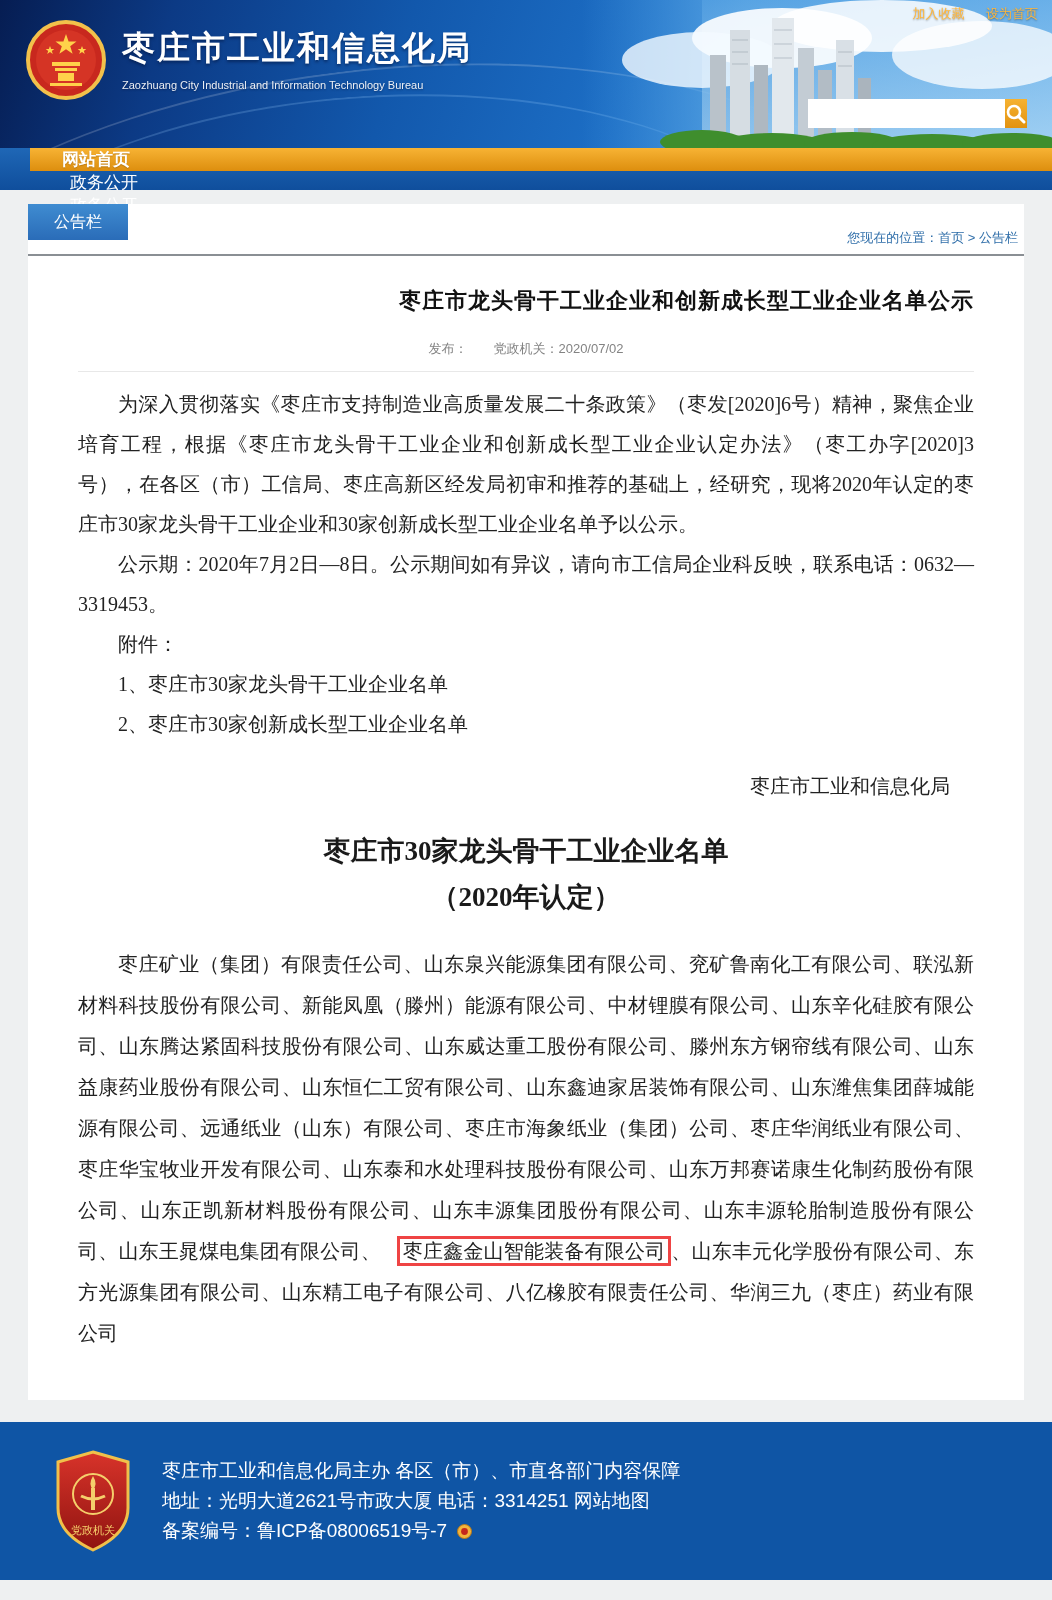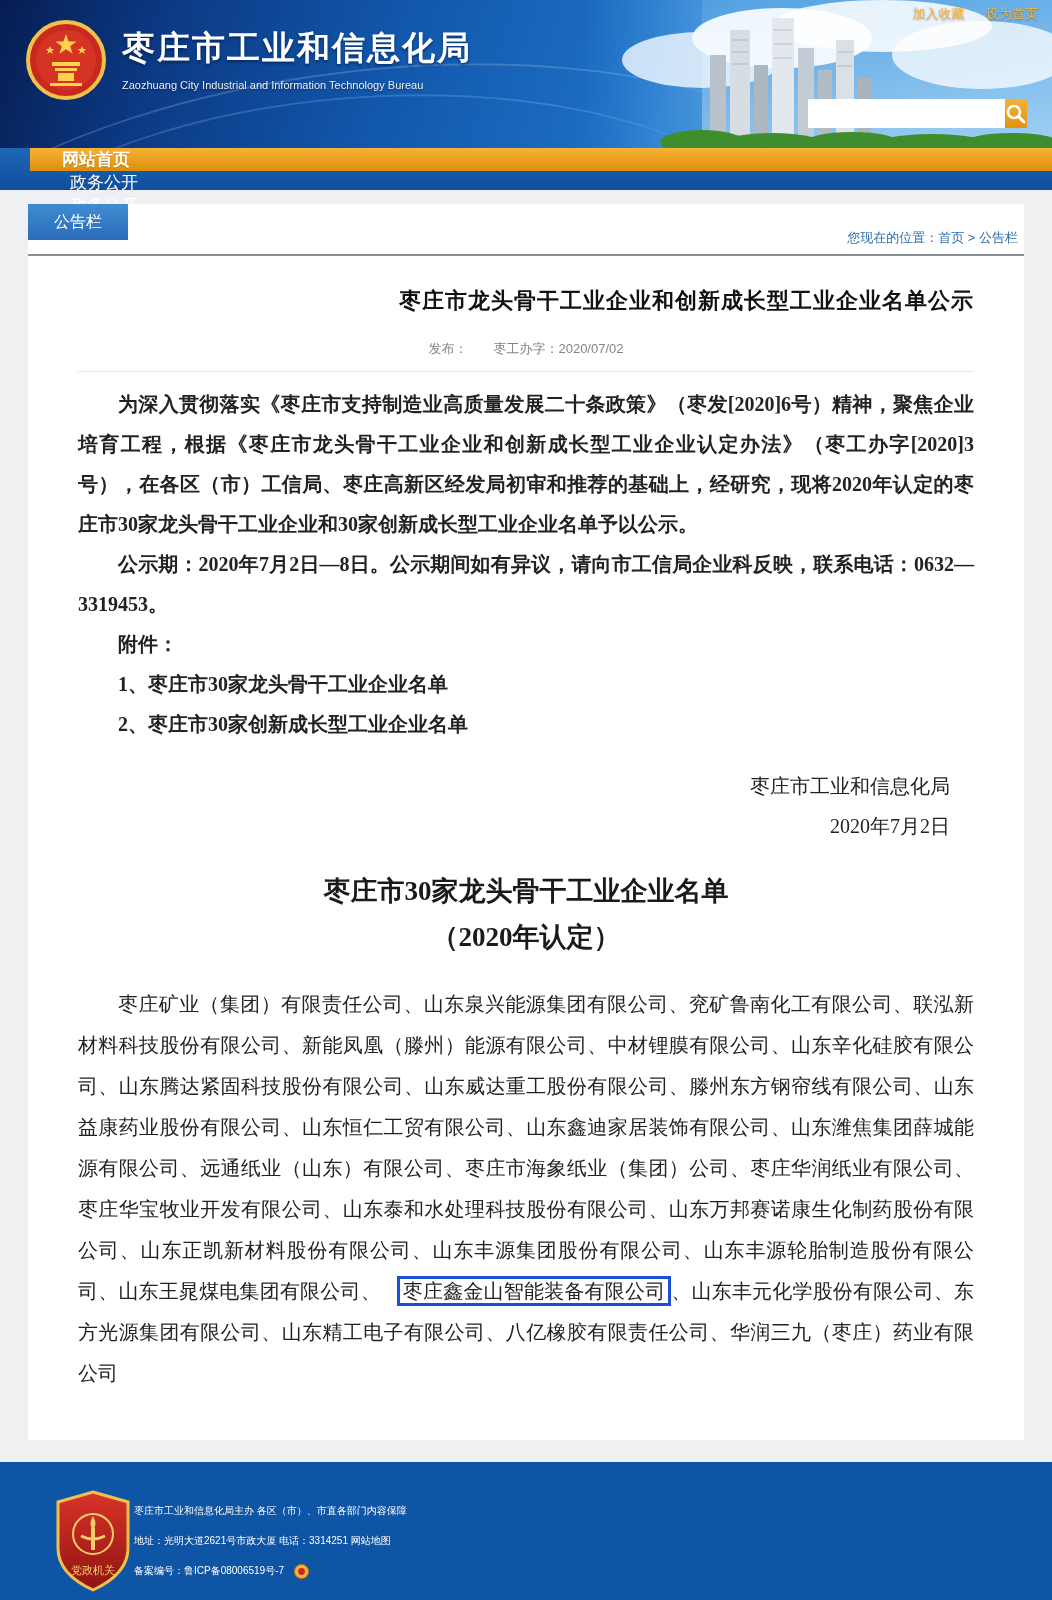--- a/index.html
+++ b/index.html
@@ -188,7 +188,7 @@
     <div class="article-title">枣庄市龙头骨干工业企业和创新成长型工业企业名单公示</div>
 
     <div class="article-meta">
-      <span>发布：</span><span class="gap"></span><span>枣工办字：</span><span>2020/07/02</span>
+      <span>发布：</span><span class="gap"></span><span>党政机关：</span><span>2020/07/02</span>
     </div>
 
     <div class="article-body">

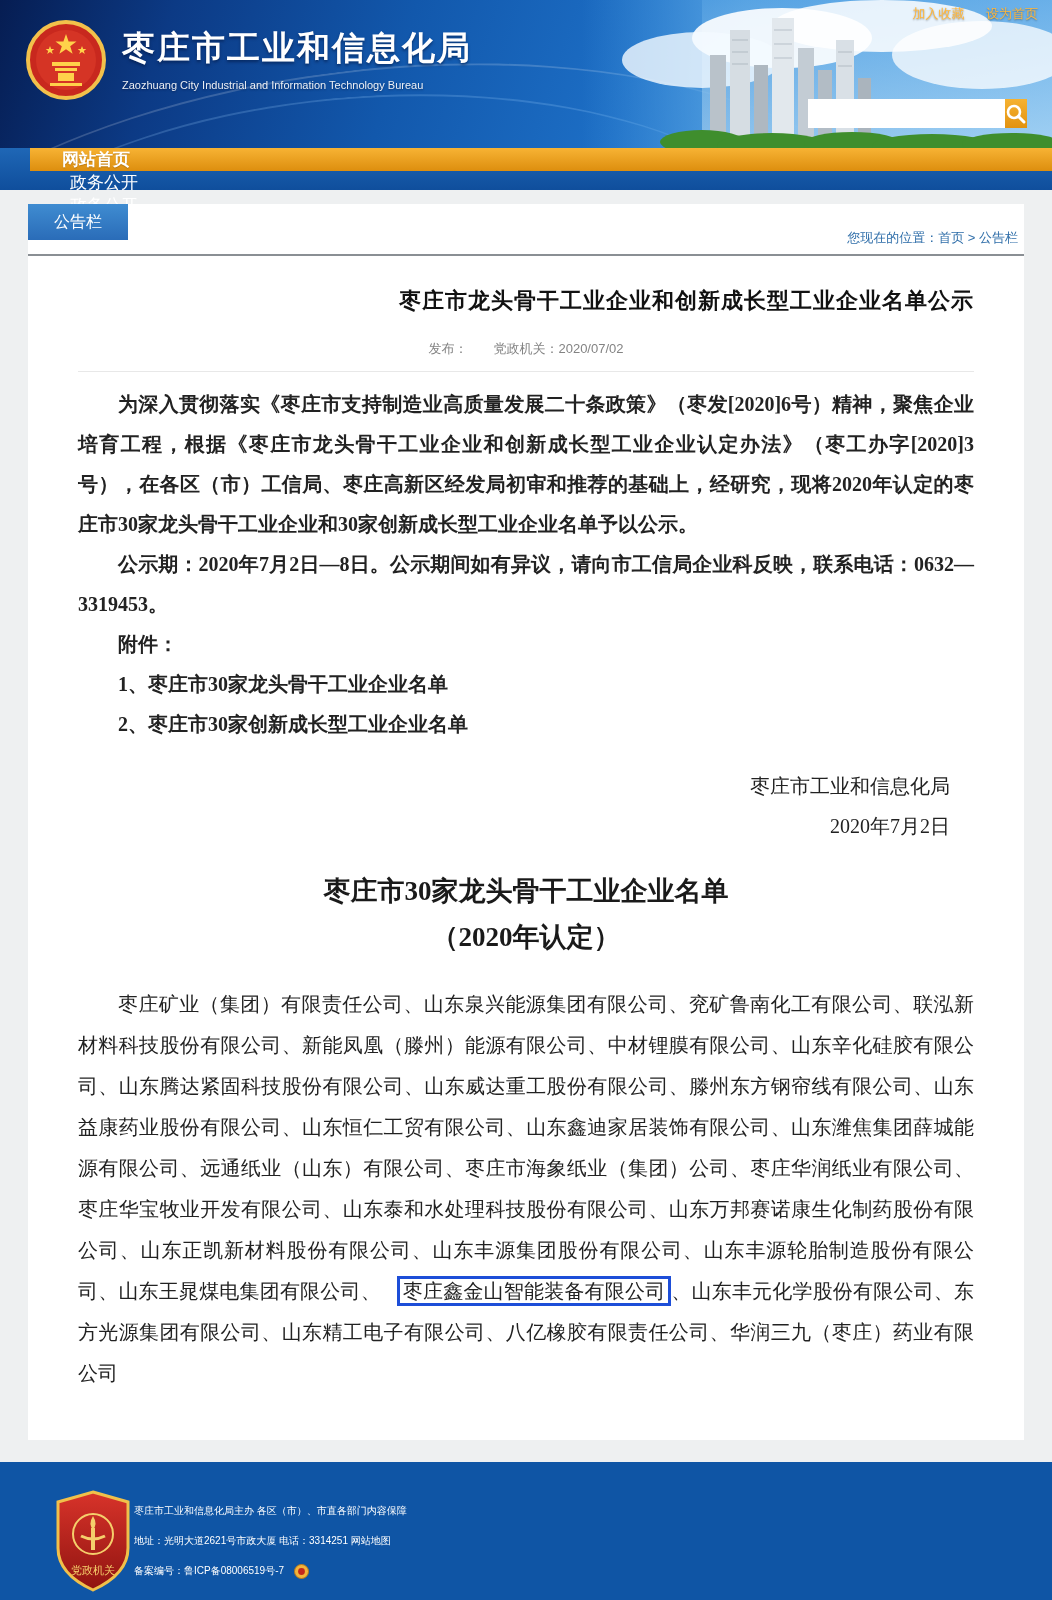--- a/index.html
+++ b/index.html
@@ -50,7 +50,7 @@
 
   .article-body { margin-top: 12px; font-family: "Liberation Serif", serif; font-size: 20px; color: #222;
     line-height: 40px; text-align: justify; }
-  .article-body p { text-indent: 2em; font-weight: bold; }
+  .article-body p { text-indent: 2em; }
 
   .signature { margin-top: 22px; padding-right: 24px; text-align: right;
     font-family: "Liberation Serif", serif; font-size: 20px; color: #222; line-height: 40px; }

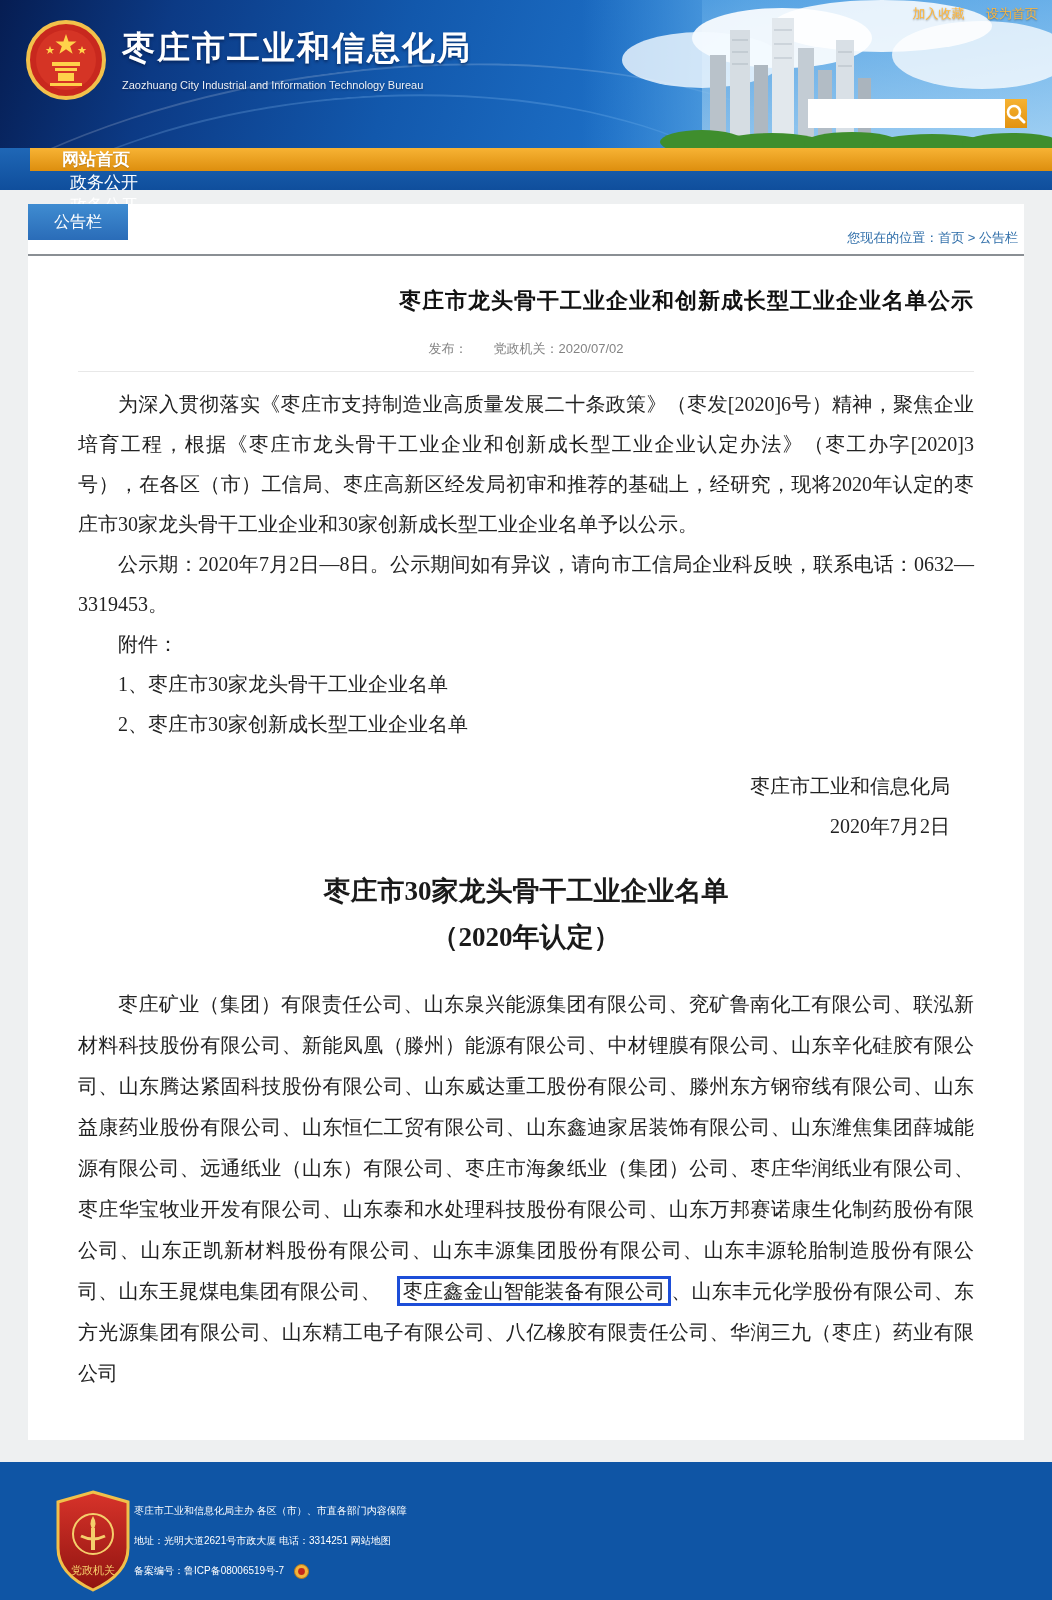--- a/index.html
+++ b/index.html
@@ -201,7 +201,6 @@
 
     <div class="signature">
       <div>枣庄市工业和信息化局</div>
-      <div>2020年7月2日</div>
     </div>
 
     <div class="list-heading">

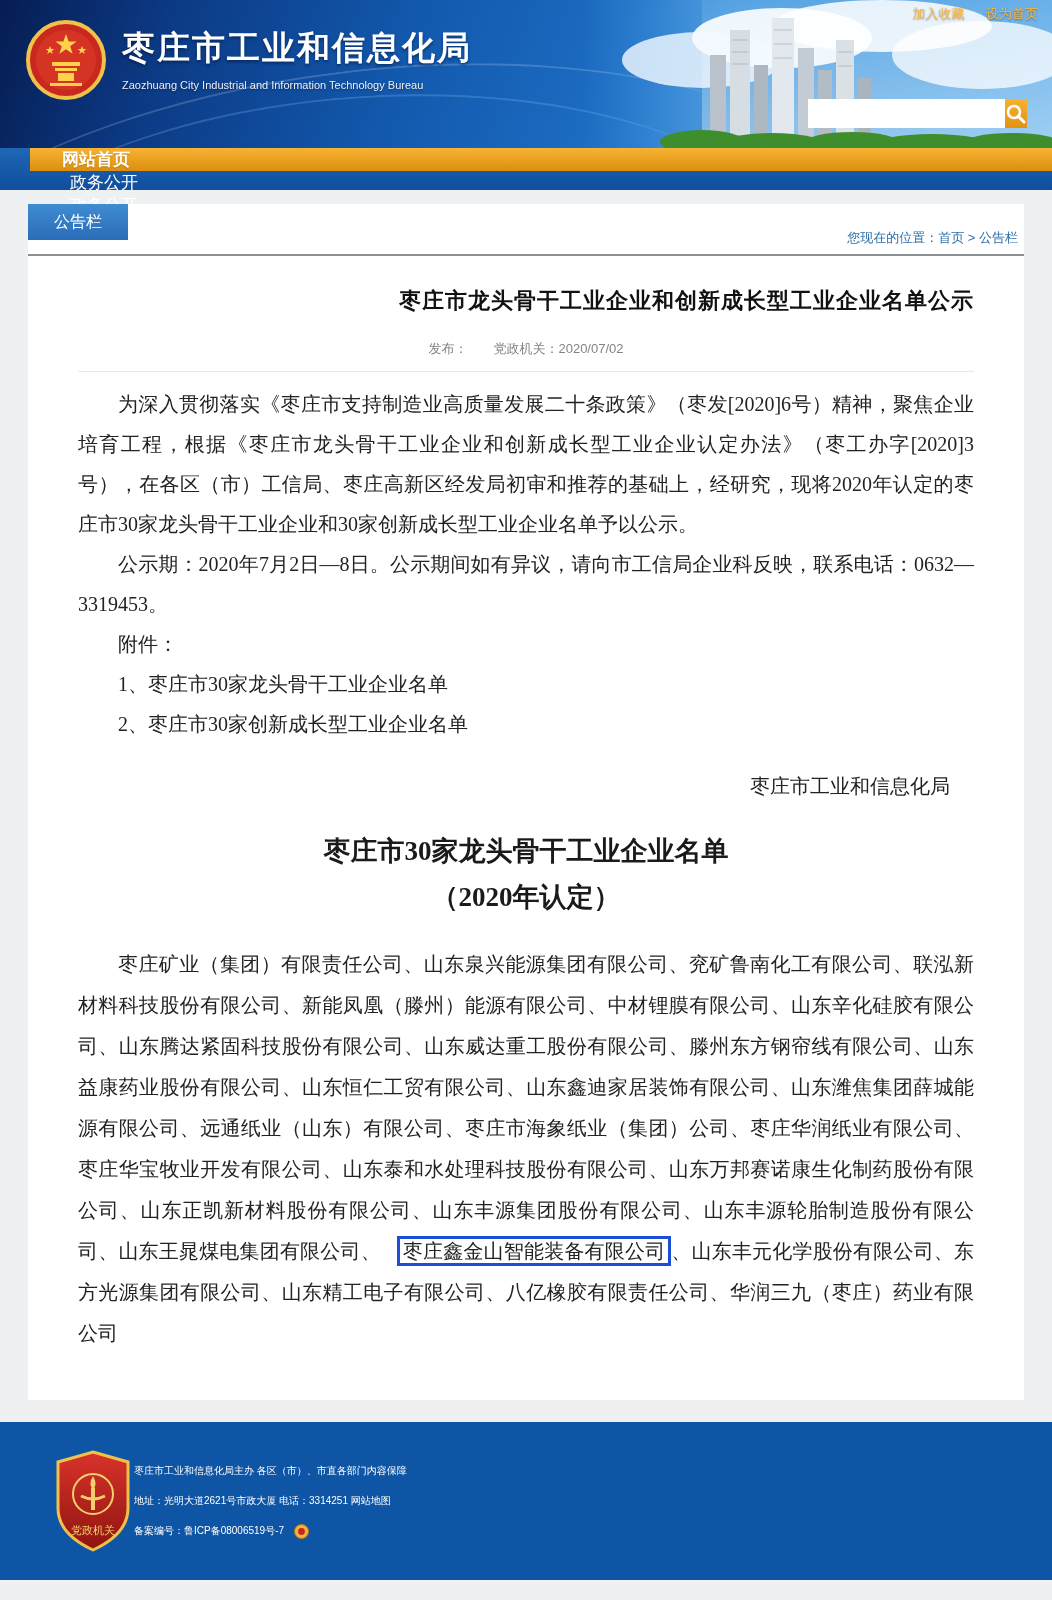--- a/index.html
+++ b/index.html
@@ -60,7 +60,7 @@
 
   .company-list { margin-top: 24px; font-family: "Liberation Serif", serif; font-size: 20px; color: #222;
     line-height: 41px; text-align: justify; text-indent: 2em; }
-  .hl { border: 3px solid #1d4ed8; padding: 1px 3px; margin-left: 16px; }
+  .hl { border: 3px solid #ef4444; padding: 1px 3px; margin-left: 16px; }
 
   
   .footer { margin-top: 22px; height: 158px; background: #0f55a5; display: flex; align-items: center; padding-left: 52px; }

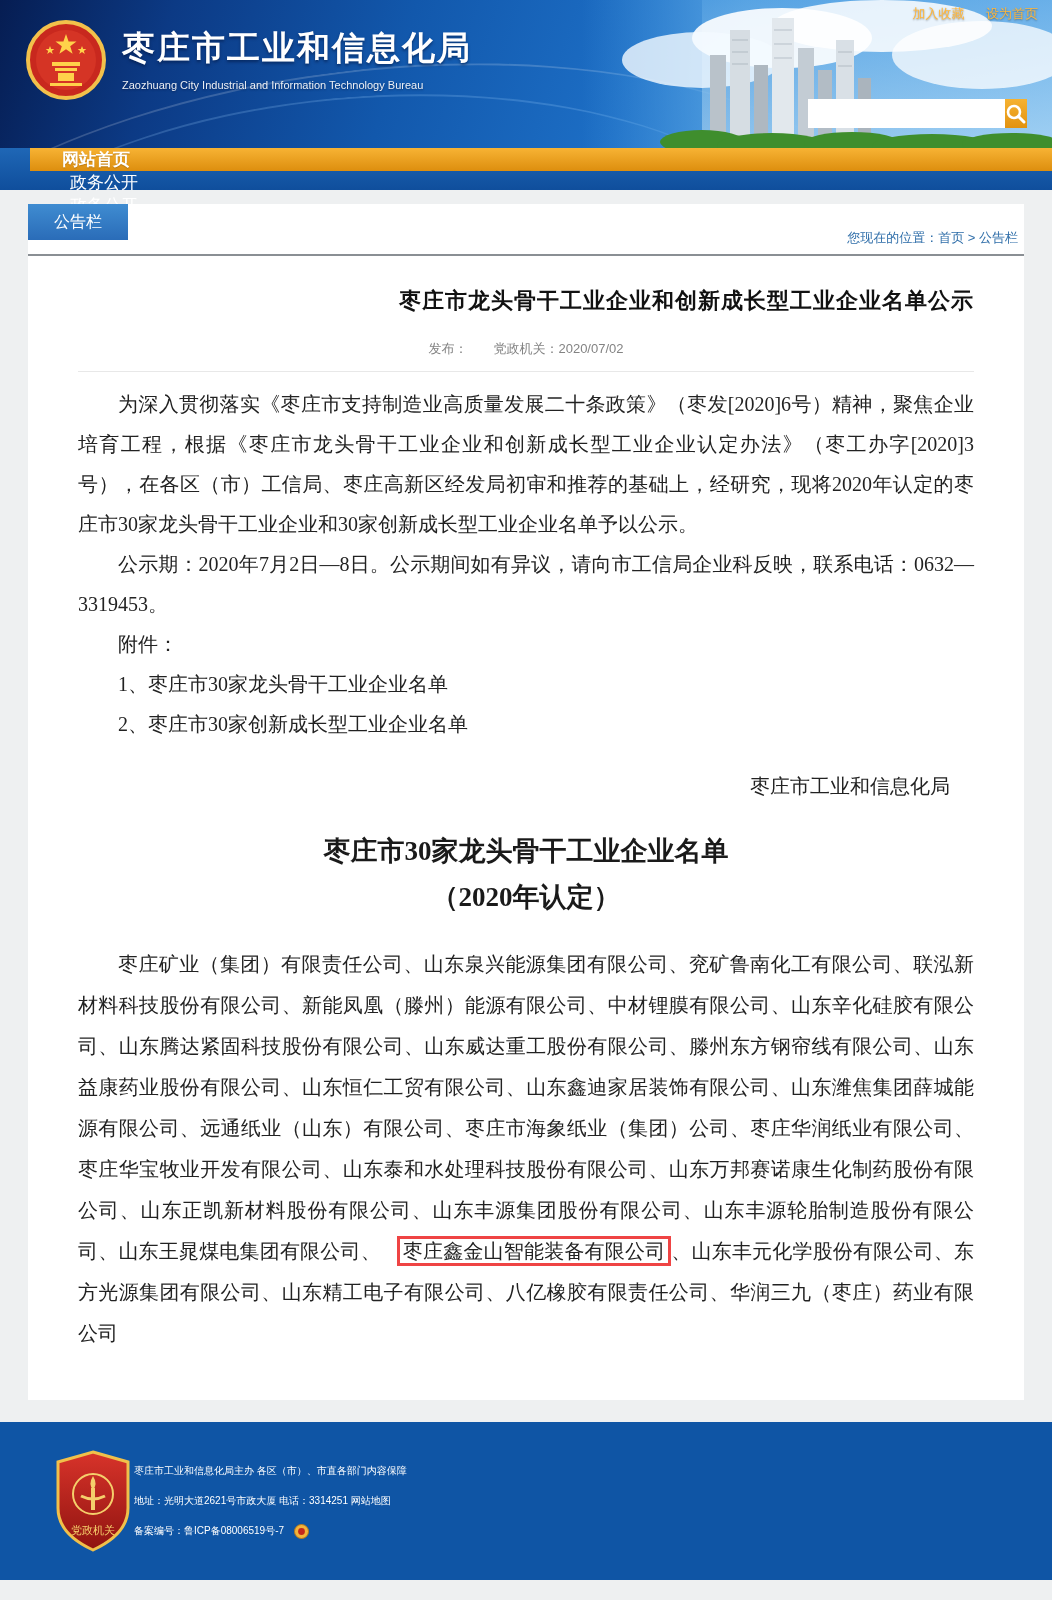--- a/index.html
+++ b/index.html
@@ -65,7 +65,7 @@
   
   .footer { margin-top: 22px; height: 158px; background: #0f55a5; display: flex; align-items: center; padding-left: 52px; }
   .badge { width: 82px; height: 102px; flex: 0 0 82px; }
-  .footer-text { color: #ffffff; font-size: 10px; line-height: 30px; text-align: center; }
+  .footer-text { margin-left: 28px; color: #ffffff; font-size: 19px; line-height: 30px; text-align: center; }
   .footer-text .row { display: flex; align-items: center; }
   .police-icon { width: 15px; height: 15px; margin: 0 5px 0 10px; }
 </style>

